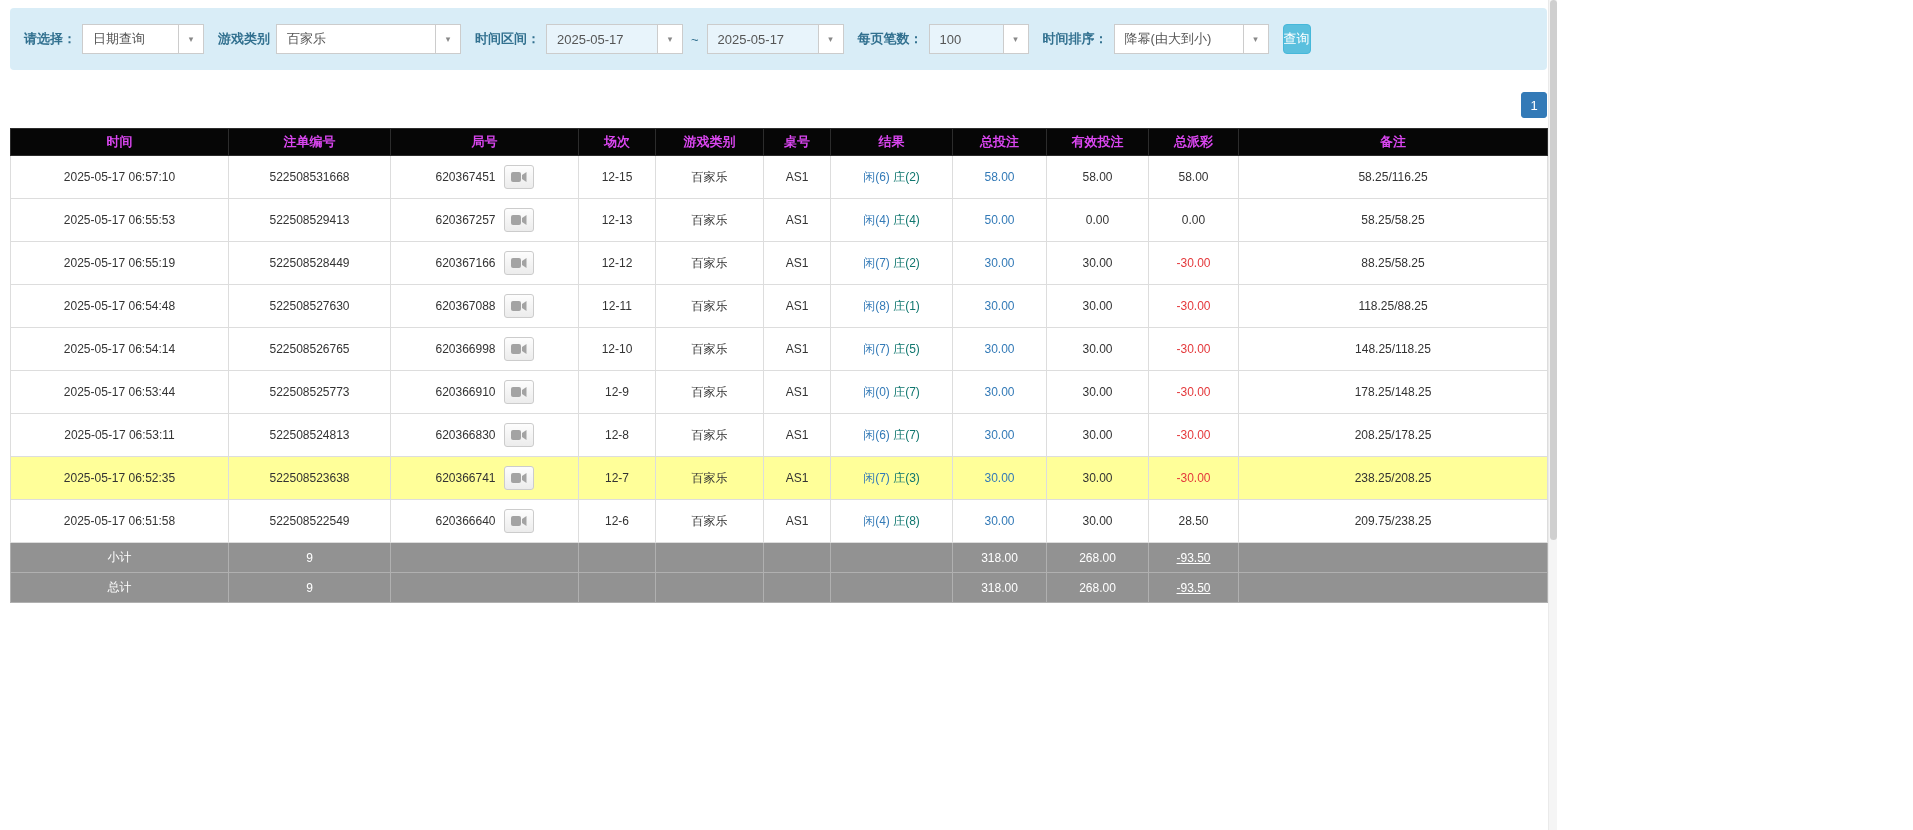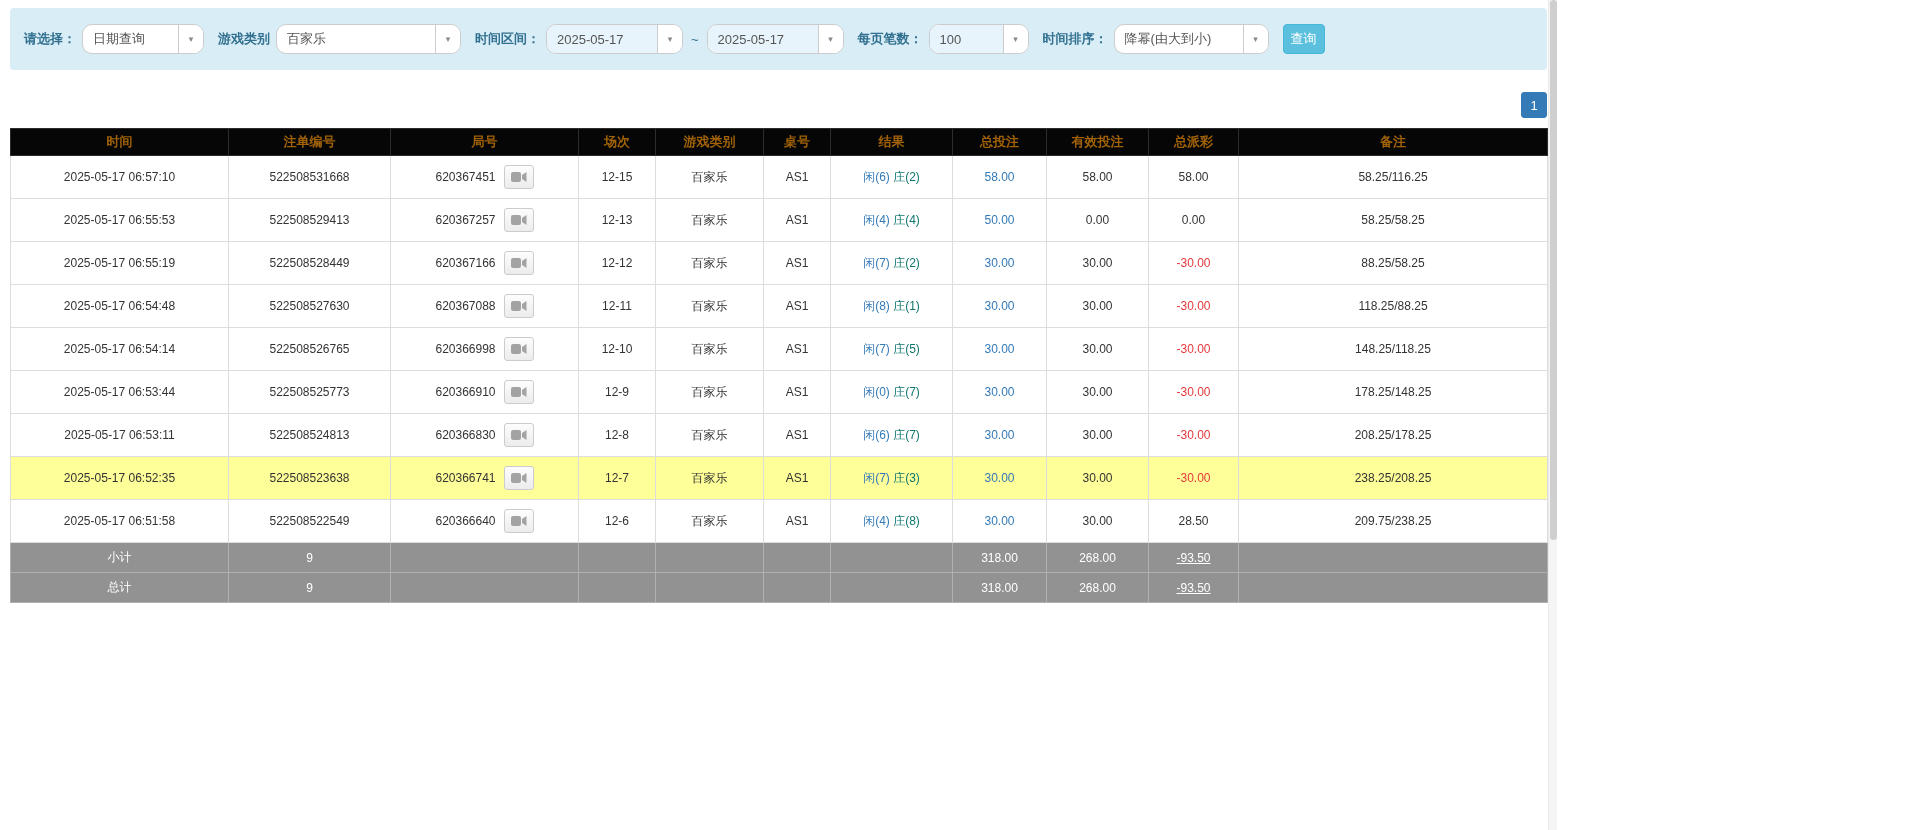--- a/index.html
+++ b/index.html
@@ -19,7 +19,7 @@
   .lbl.first { margin-left:2px; }
   .select {
     display:inline-flex; align-items:stretch; background:#fff;
-    border:1px solid #ccc; border-radius:10px; height:30px; font-size:13px;
+    border:1px solid #ccc; border-radius:0; height:30px; font-size:13px;
     color:#555; overflow:hidden; cursor:pointer;
   }
   .select .sel-val { flex:1; display:flex; align-items:center; padding:0 10px; }

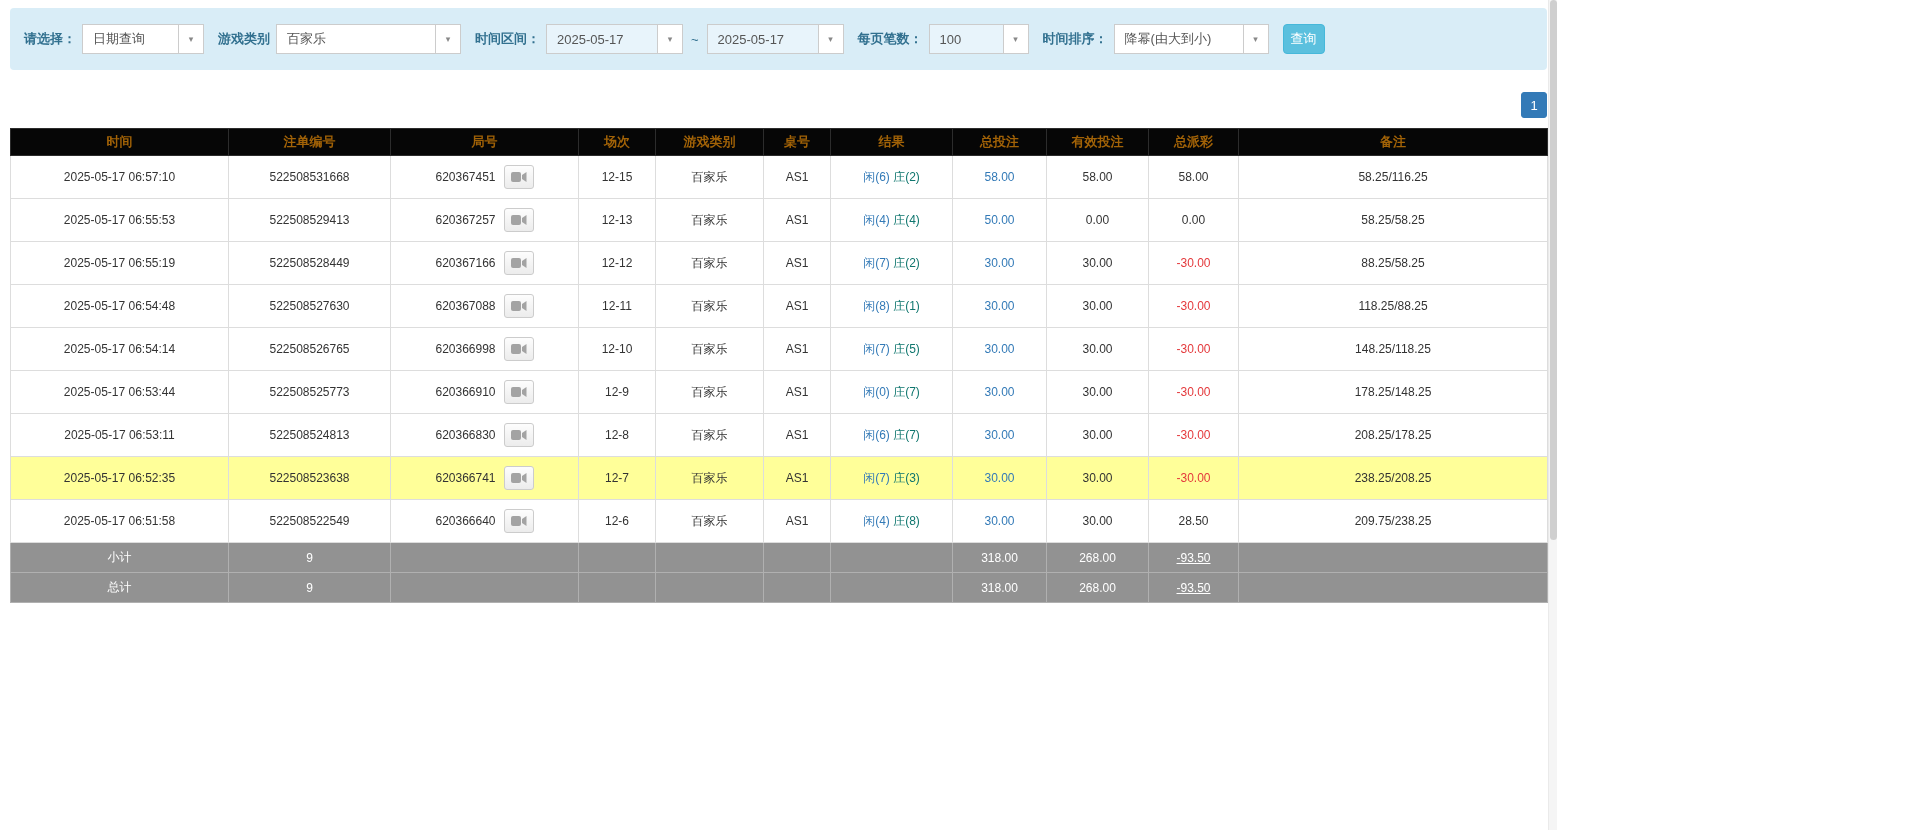--- a/index.html
+++ b/index.html
@@ -35,7 +35,7 @@
   .sel-sort  { width:155px; }
   .tilde { margin:0 8px; color:#31708f; font-size:13px; }
   .search-btn {
-    margin-left:14px; height:30px; padding:0 7px; background:#5bc0de;
+    margin-left:14px; height:30px; padding:0 0; background:#5bc0de;
     border:1px solid #46b8da; border-radius:4px; color:#fff; font-size:13px;
     cursor:pointer; font-family:inherit;
   }

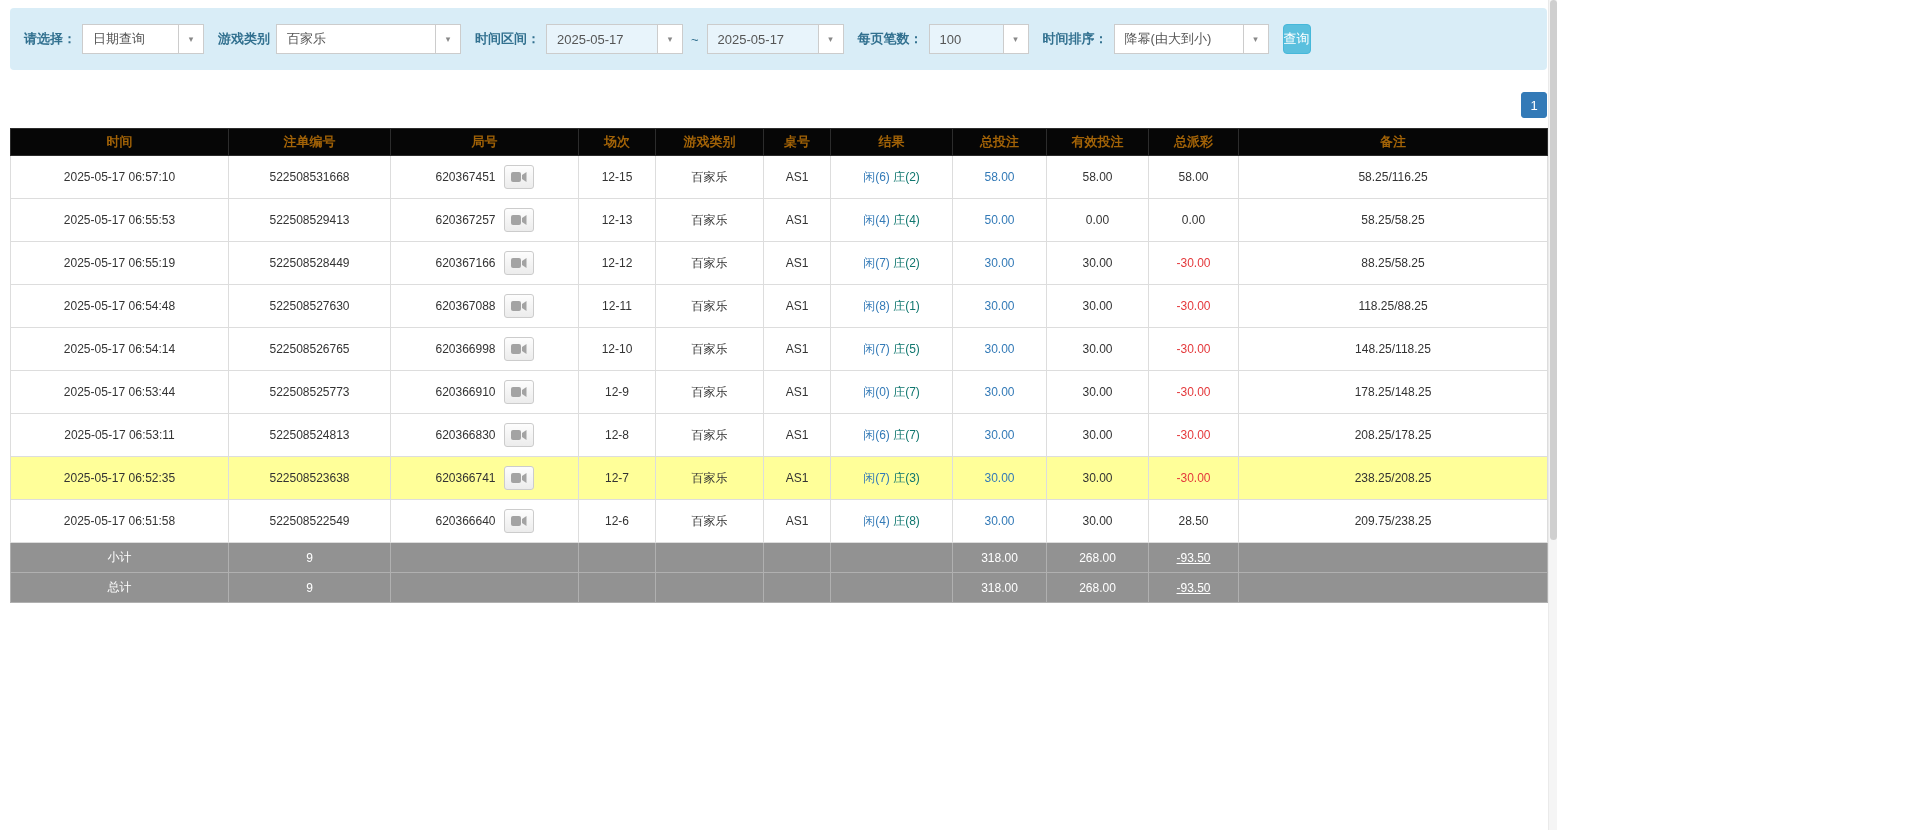--- a/index.html
+++ b/index.html
@@ -60,7 +60,7 @@
   
   table.records { width:100%; border-collapse:collapse; table-layout:fixed; font-size:12px; }
   table.records th {
-    background:#060606; color:#a16207; font-weight:700; font-size:13px;
+    background:#060606; color:#d946ef; font-weight:700; font-size:13px;
     height:27px; border:1px solid #2c2c2c; padding:0 2px;
   }
   table.records td {

